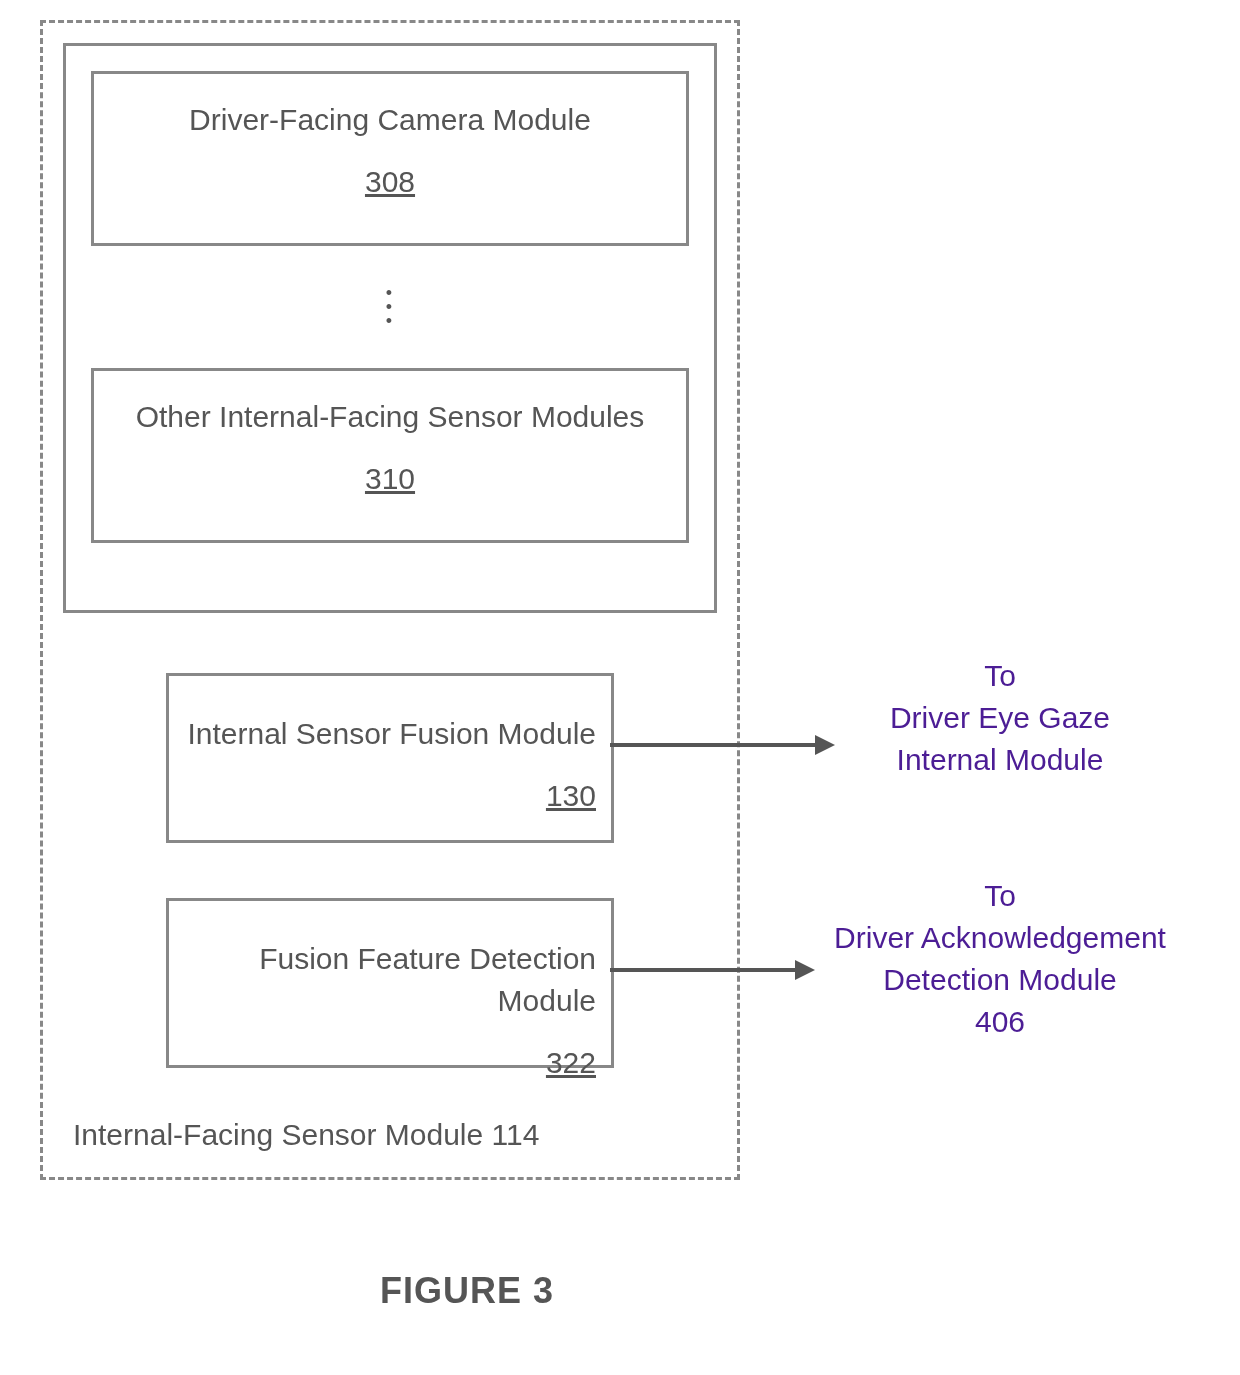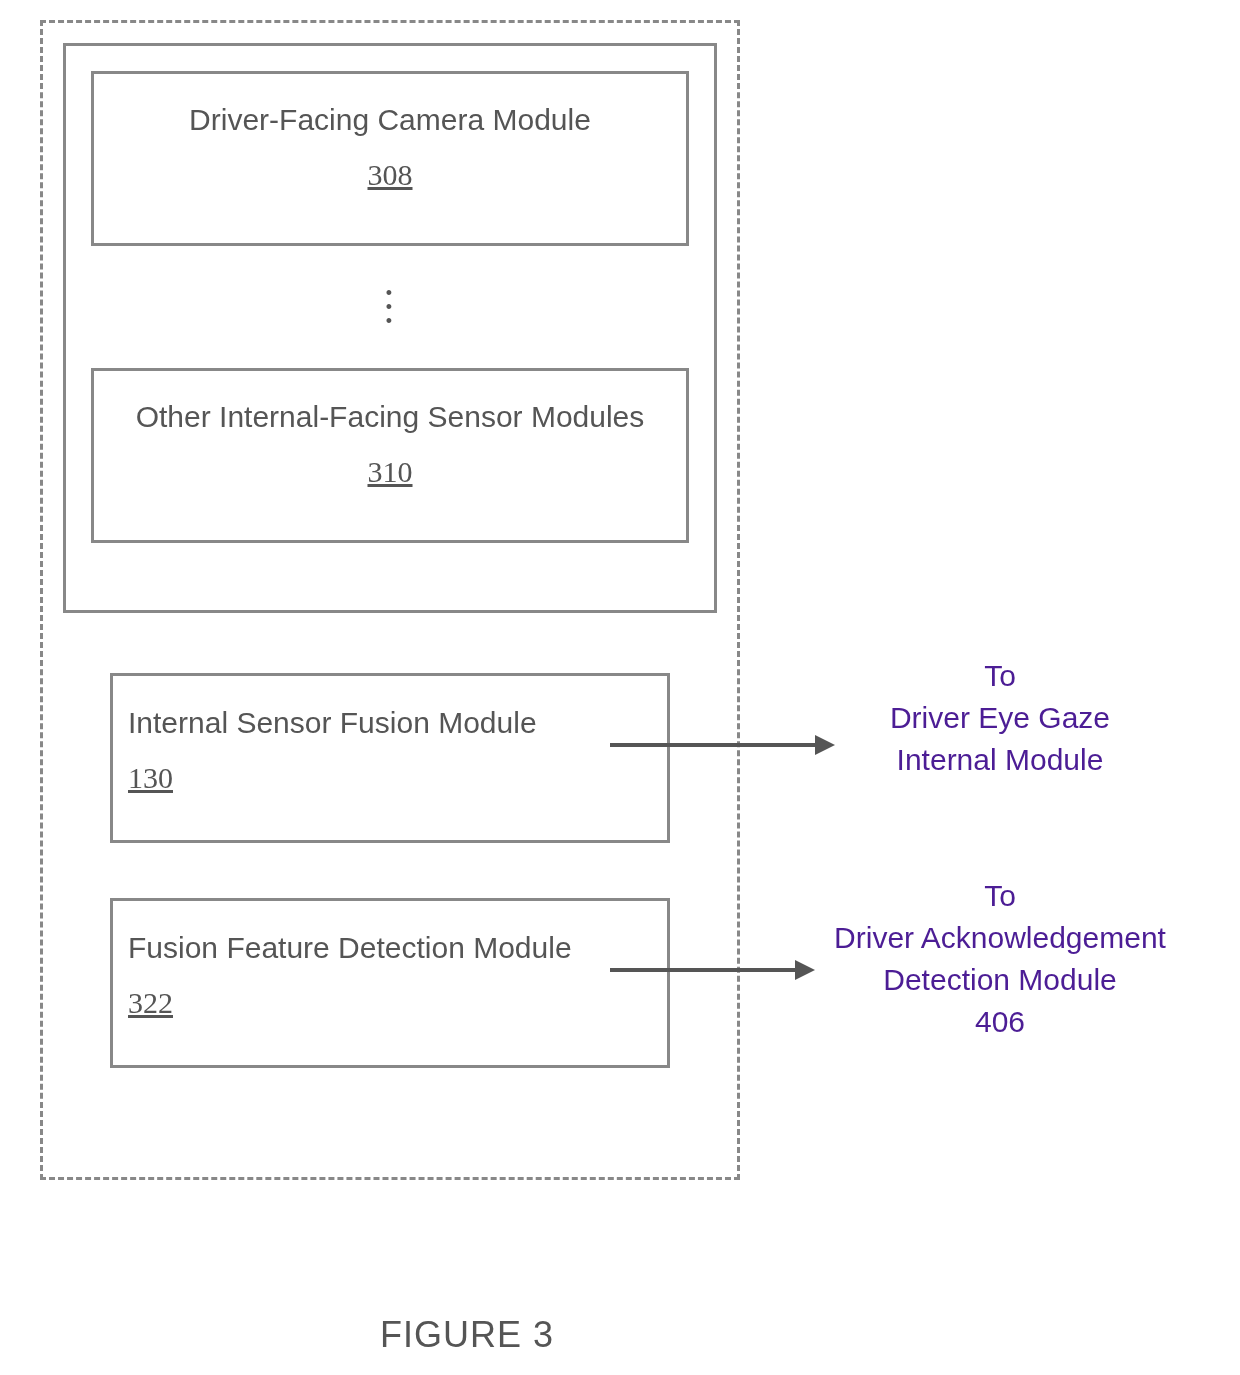--- a/index.html
+++ b/index.html
@@ -56,9 +56,8 @@
     }
     .module-ref {
       text-decoration: underline;
-      margin-top: 17px;
+      margin-top: 24px;
       display: inline-block;
-      font-family: Liberation Serif, serif;
     }
     .standalone-box {
       border: 3px solid #888;

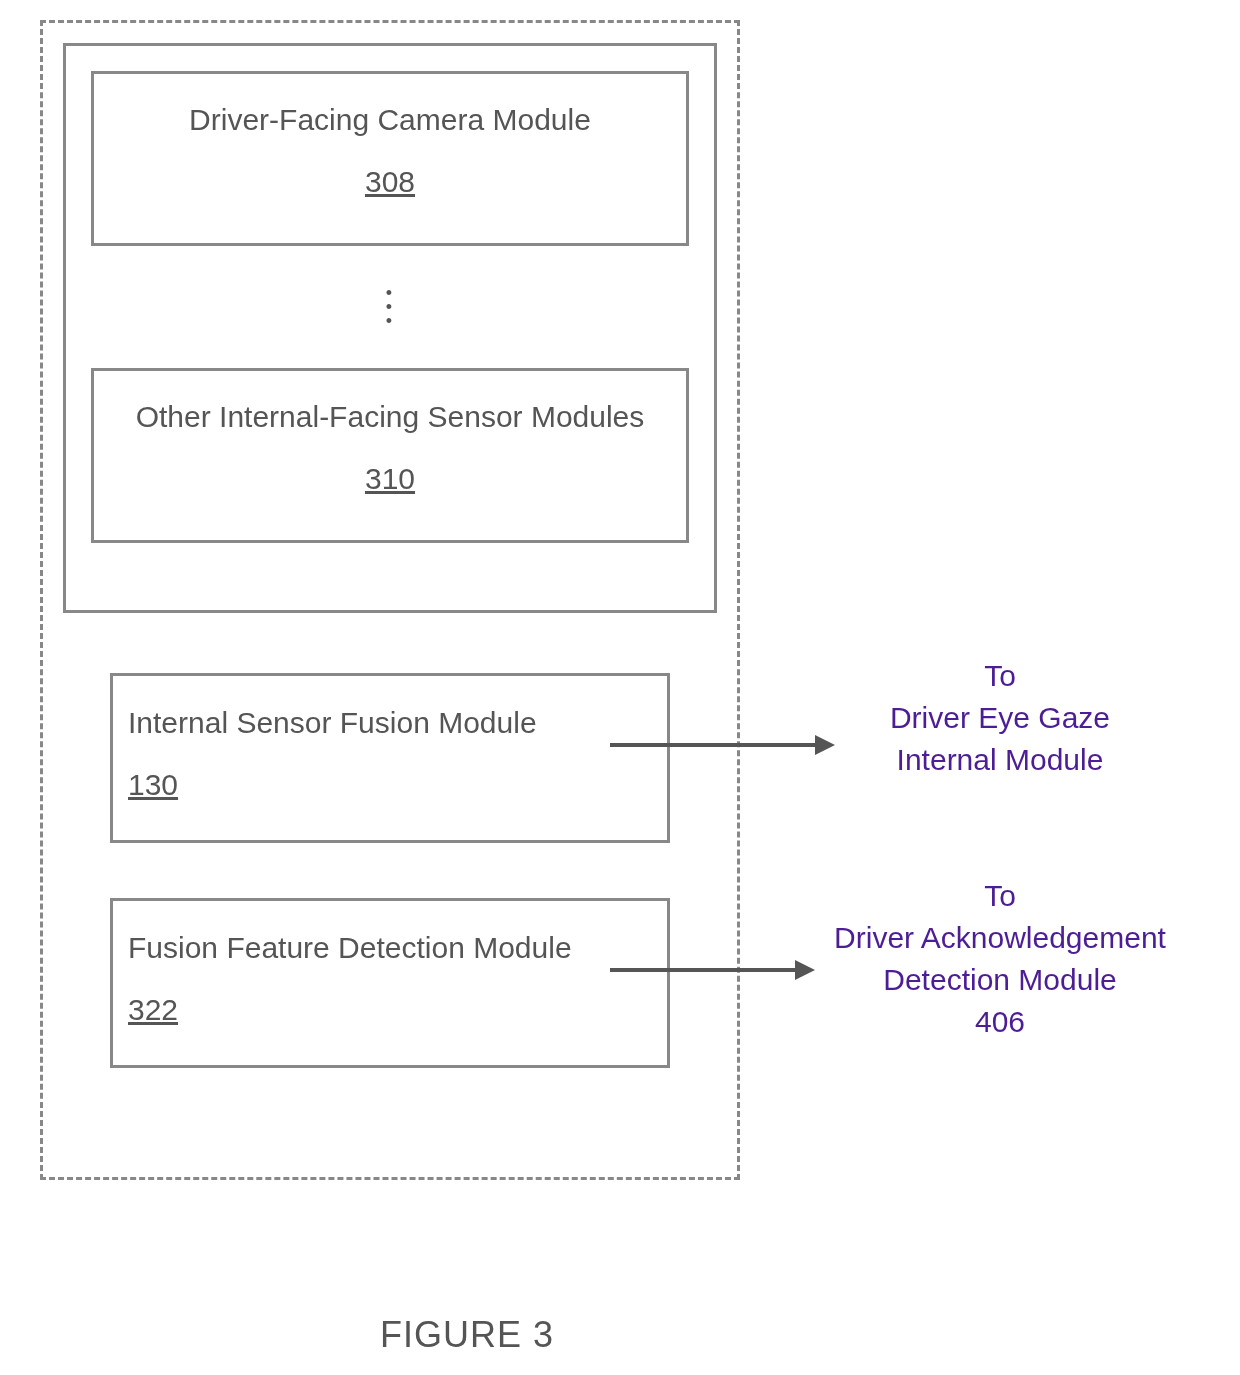--- a/index.html
+++ b/index.html
@@ -61,10 +61,10 @@
     }
     .standalone-box {
       border: 3px solid #888;
-      width: 560px;
+      width: 448px;
       margin: 0 auto;
-      padding: 26px 15px;
-      text-align: left;
+      padding: 37px 15px;
+      text-align: right;
       font-size: 30px;
       color: #555;
     }

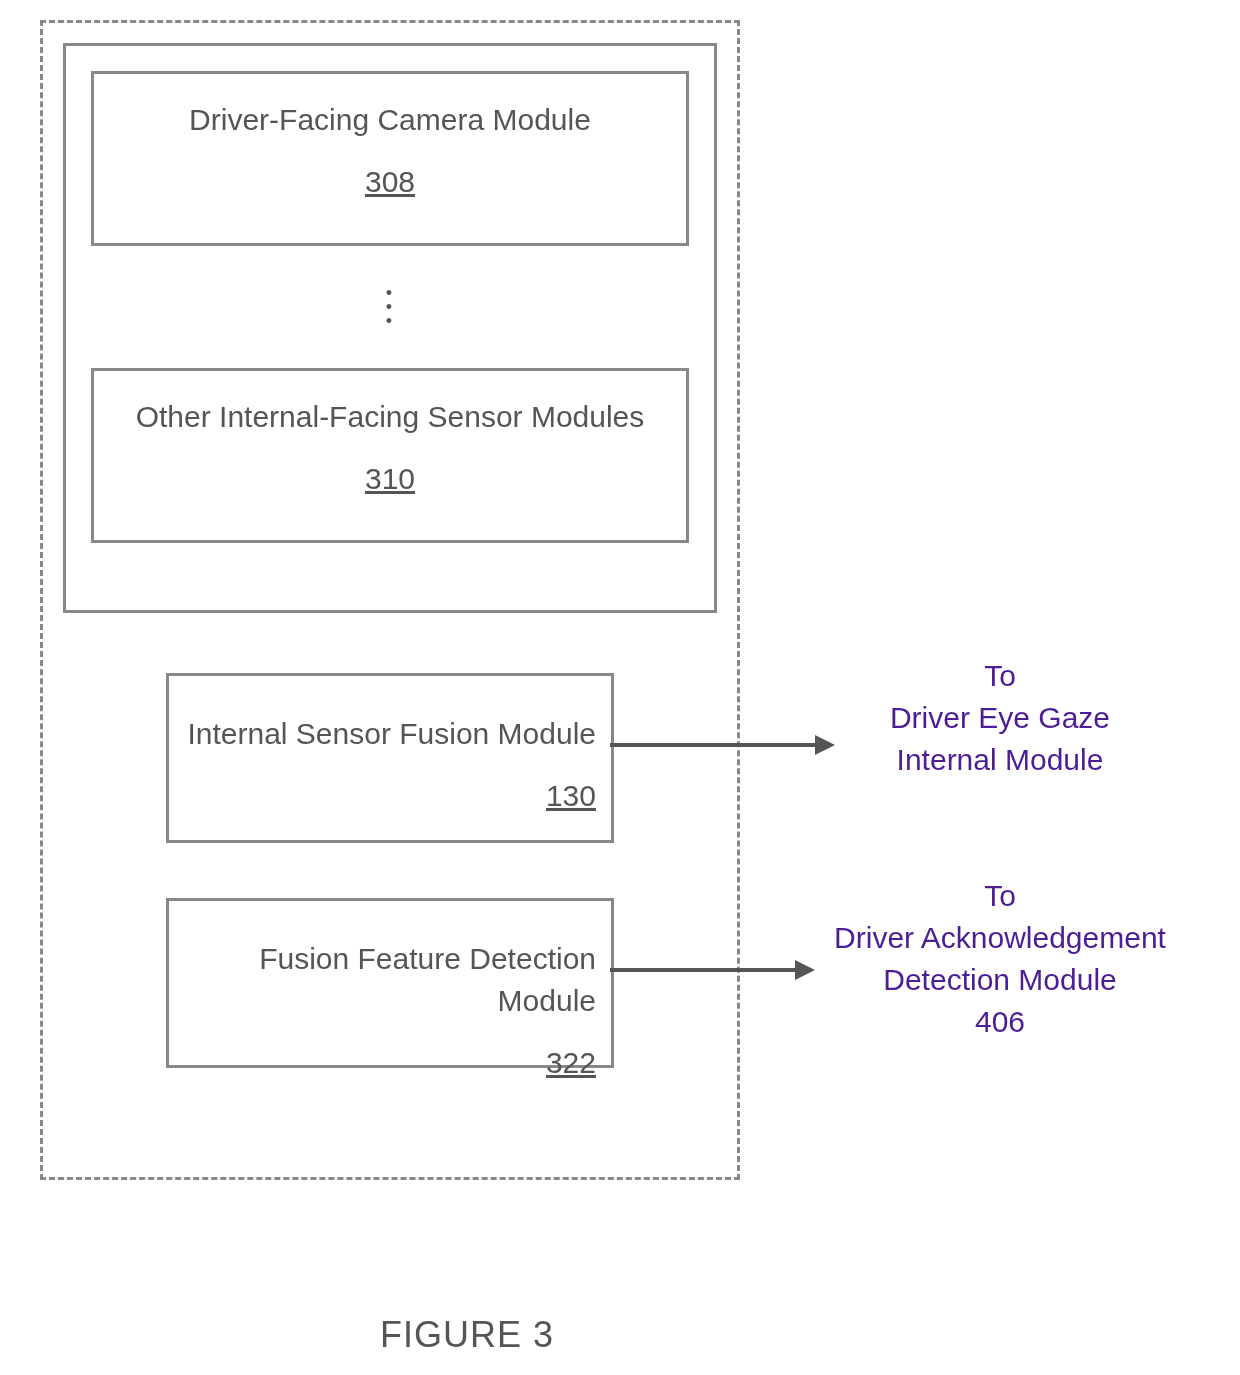--- a/index.html
+++ b/index.html
@@ -151,6 +151,7 @@
     <div class="module-ref">322</div>
   </div>
 
+  <div class="main-label">Internal-Facing Sensor Module 114</div>
 </div>
 
 <svg class="arrow" style="left:610px; top:725px; width:230px; height:40px;">

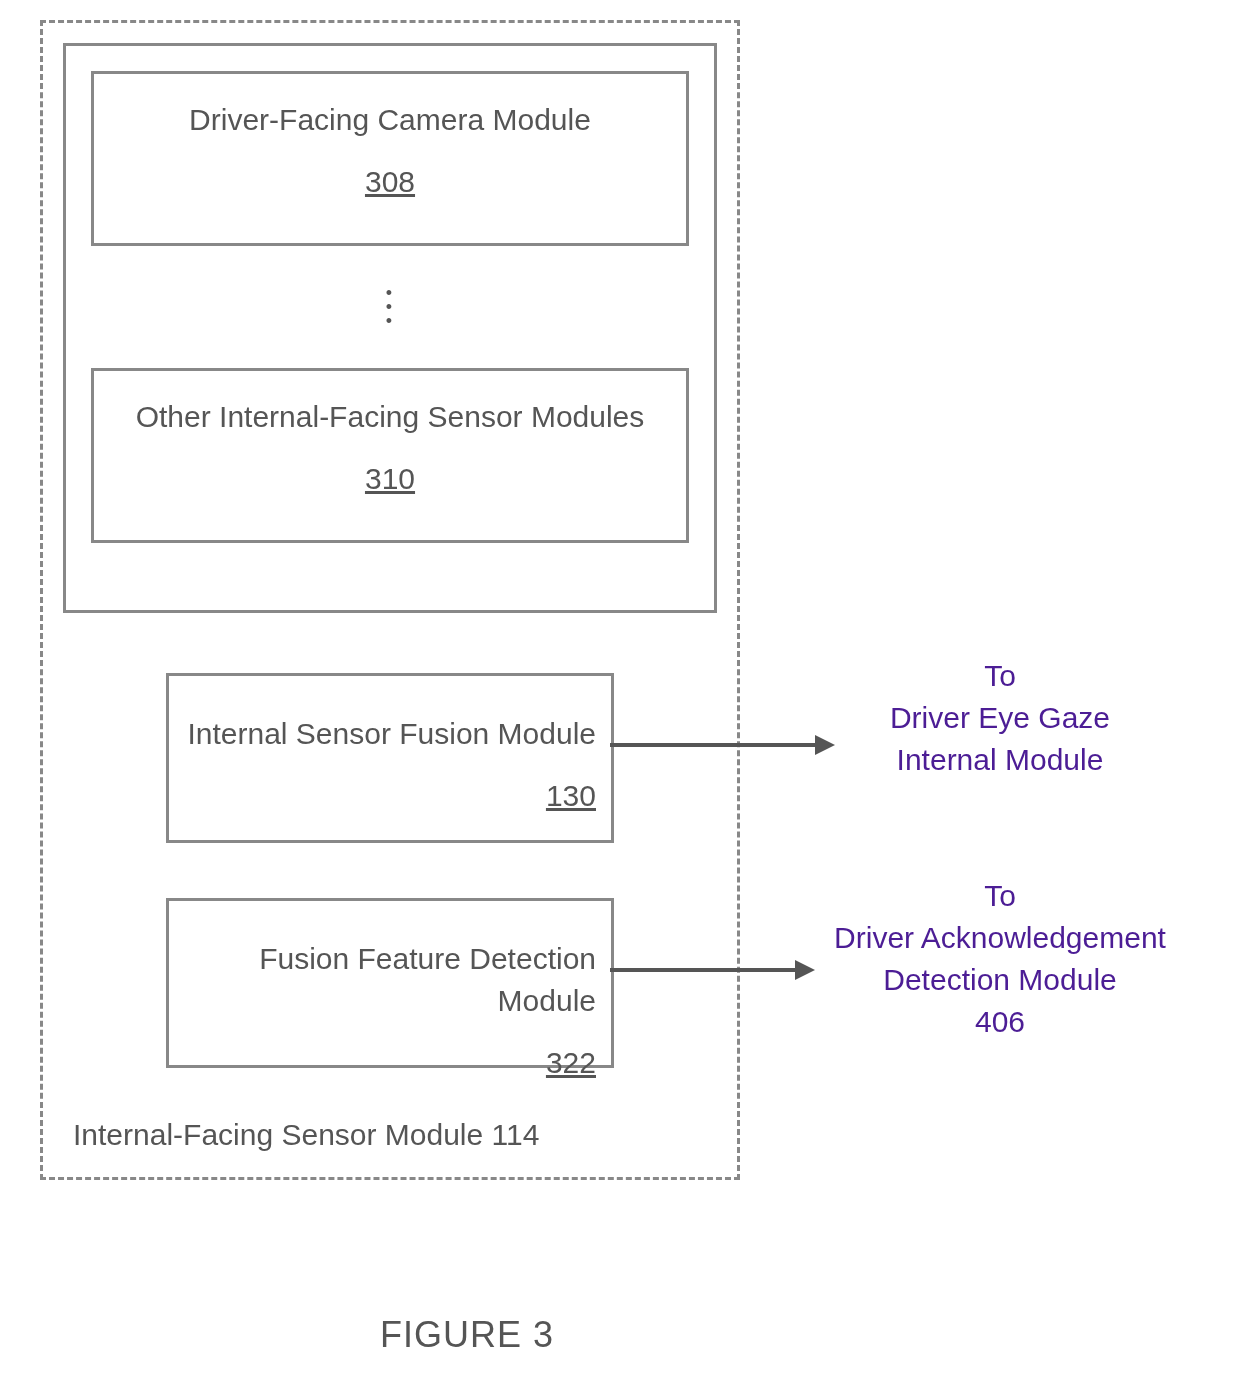--- a/index.html
+++ b/index.html
@@ -88,10 +88,9 @@
       top: 1270px;
       left: 380px;
       font-size: 36px;
-      font-weight: normal;
+      font-weight: bold;
       color: #555;
       letter-spacing: 1px;
-      margin-top: 44px;
     }
     .output-label {
       position: absolute;

